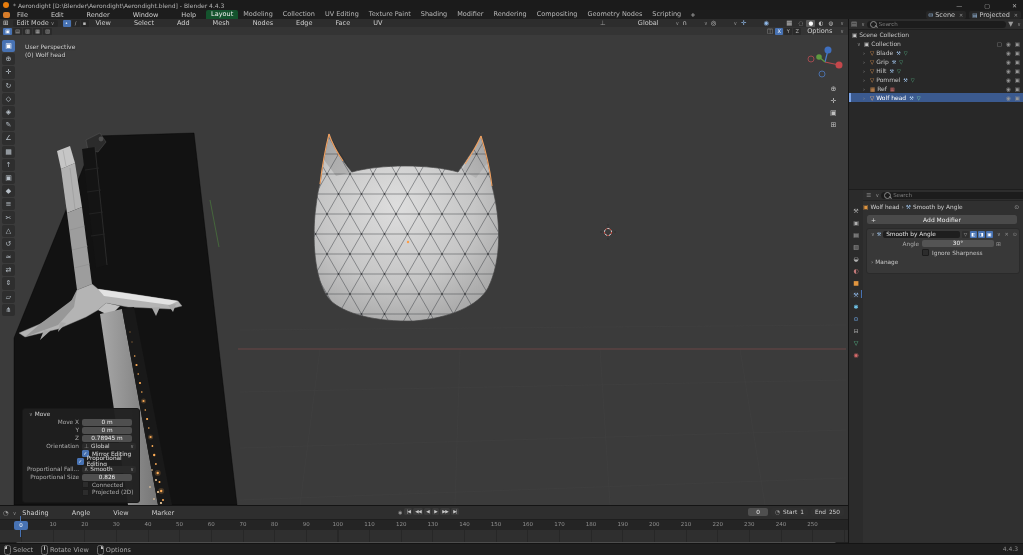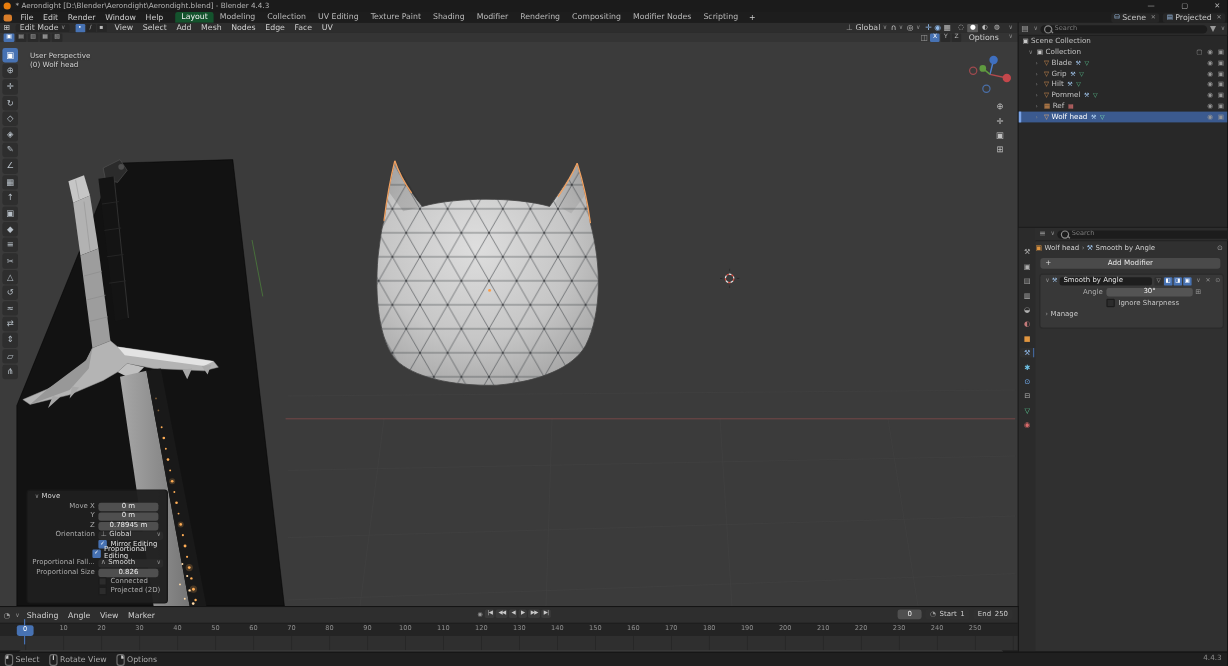--- a/index.html
+++ b/index.html
@@ -7,7 +7,7 @@
        font-family:"DejaVu Sans",sans-serif;color:#c8c8c8;font-size:6.5px;
        overflow:hidden;-webkit-font-smoothing:antialiased;}
   .abs{position:absolute;}
-  .row{display:flex;align-items:center;}
+  .row{display:flex;align-items:center;gap:15px;}
   .dim{color:#9a9a9a;}
   .caret{color:#8f8f8f;font-size:5px;margin-left:2px;}
   

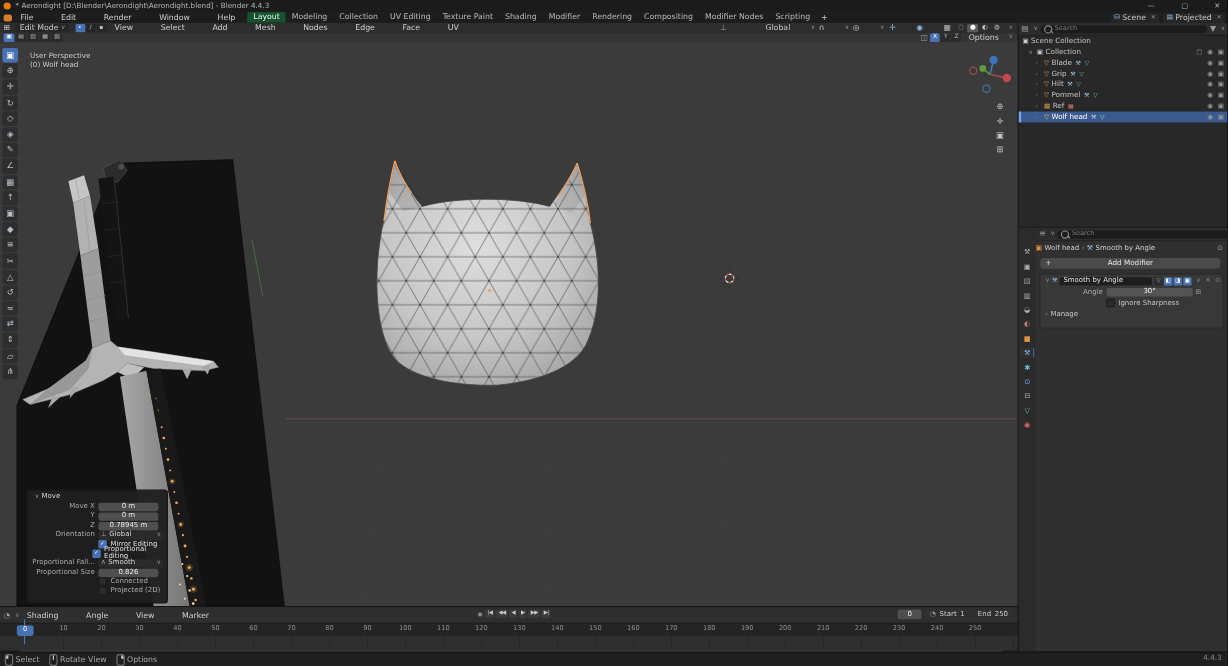--- a/index.html
+++ b/index.html
@@ -169,7 +169,7 @@
         <span class="wstab">Modifier</span>
         <span class="wstab">Rendering</span>
         <span class="wstab">Compositing</span>
-        <span class="wstab">Modifier Nodes</span>
+        <span class="wstab">Geometry Nodes</span>
         <span class="wstab">Scripting</span>
       </span>
     <span class="menuitem dim">+</span>

